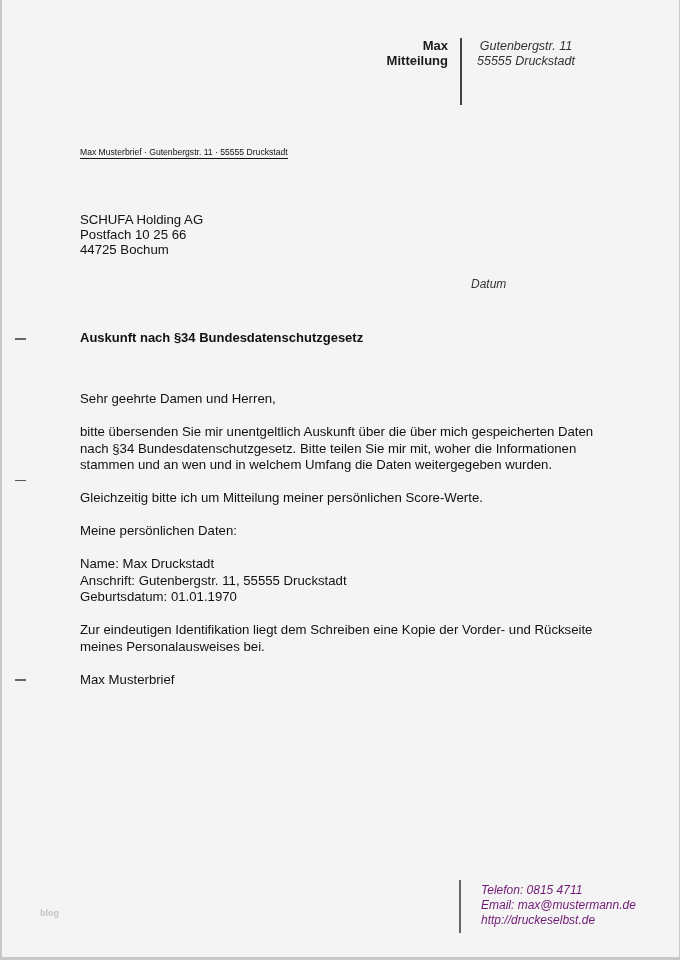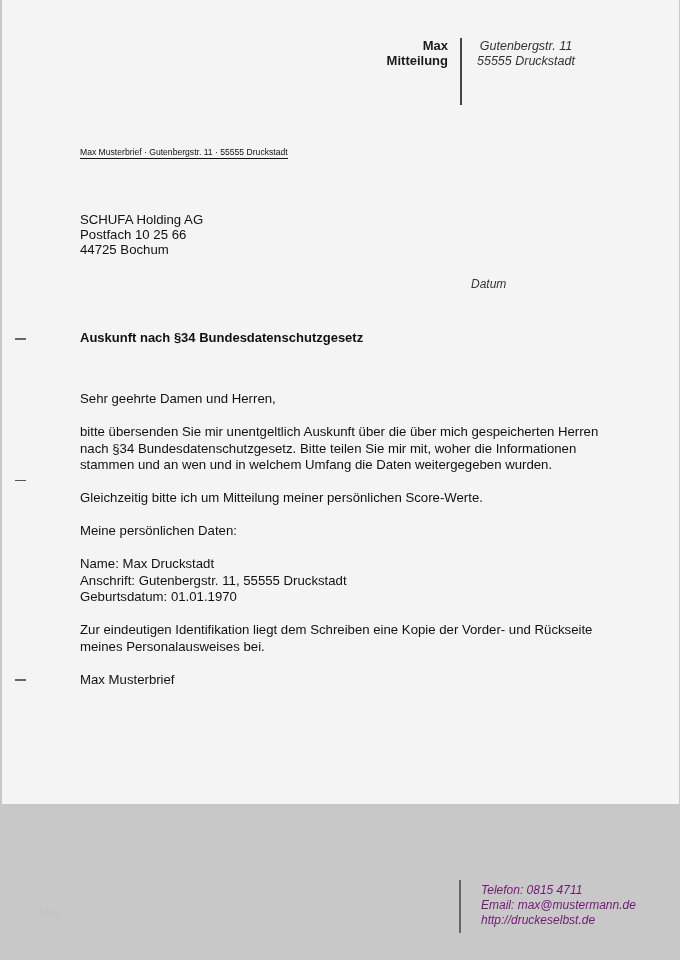--- a/index.html
+++ b/index.html
@@ -17,7 +17,7 @@
     .page {
       position: relative;
       width: 677px;
-      height: 804px;
+      height: 957px;
       margin-left: 2px;
       background: #f4f4f4;
     }

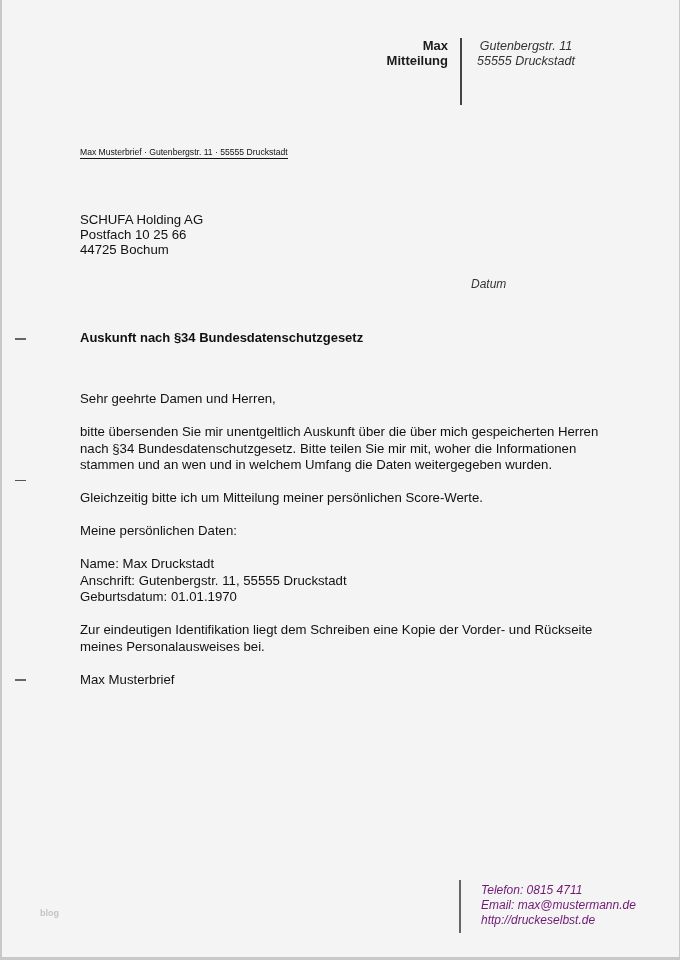--- a/index.html
+++ b/index.html
@@ -169,7 +169,7 @@
   <div class="abs body">
     <p>Sehr geehrte Damen und Herren,</p>
     <p>
-      <span class="line">bitte übersenden Sie mir unentgeltlich Auskunft über die über mich gespeicherten Herren</span>
+      <span class="line">bitte übersenden Sie mir unentgeltlich Auskunft über die über mich gespeicherten Daten</span>
       <span class="line">nach §34 Bundesdatenschutzgesetz. Bitte teilen Sie mir mit, woher die Informationen</span>
       <span class="line">stammen und an wen und in welchem Umfang die Daten weitergegeben wurden.</span>
     </p>

